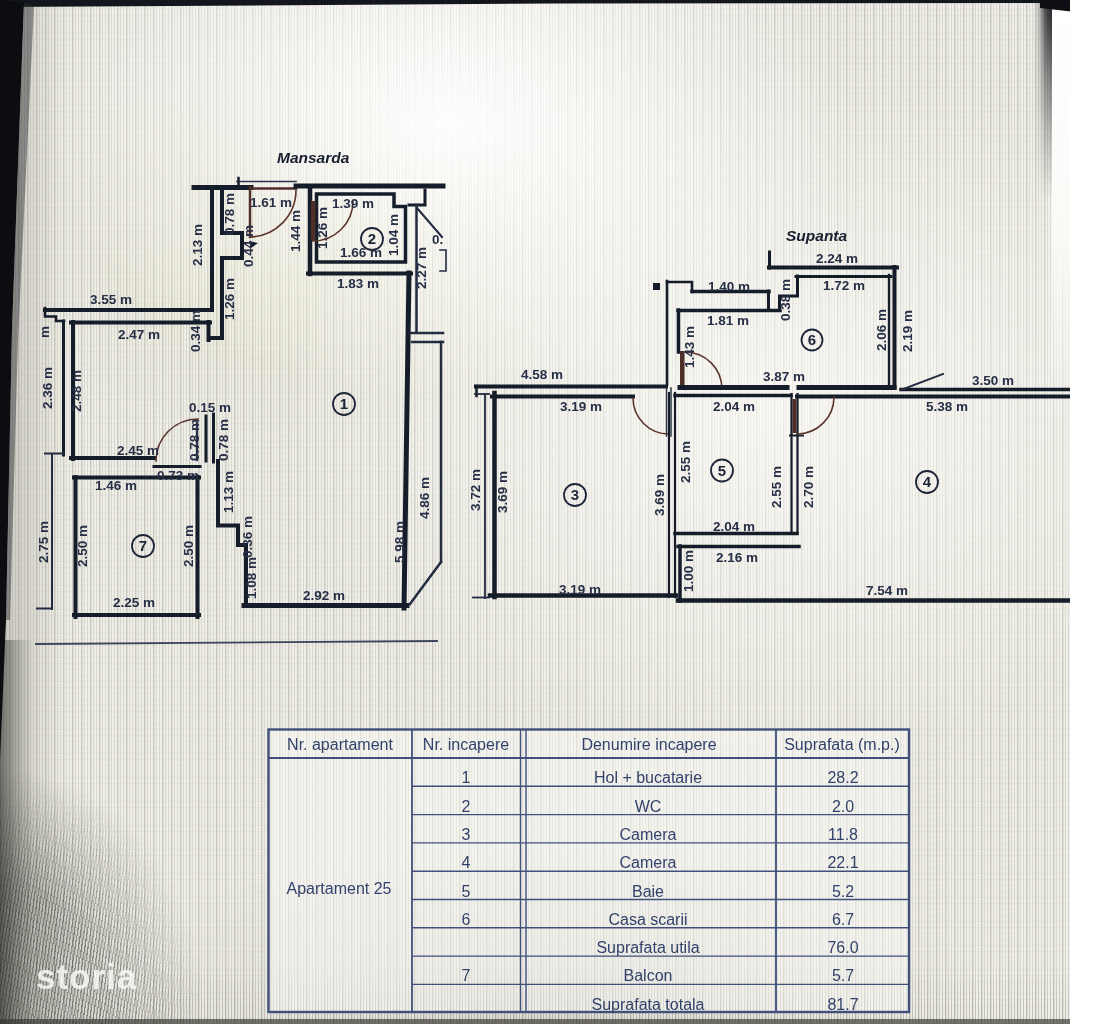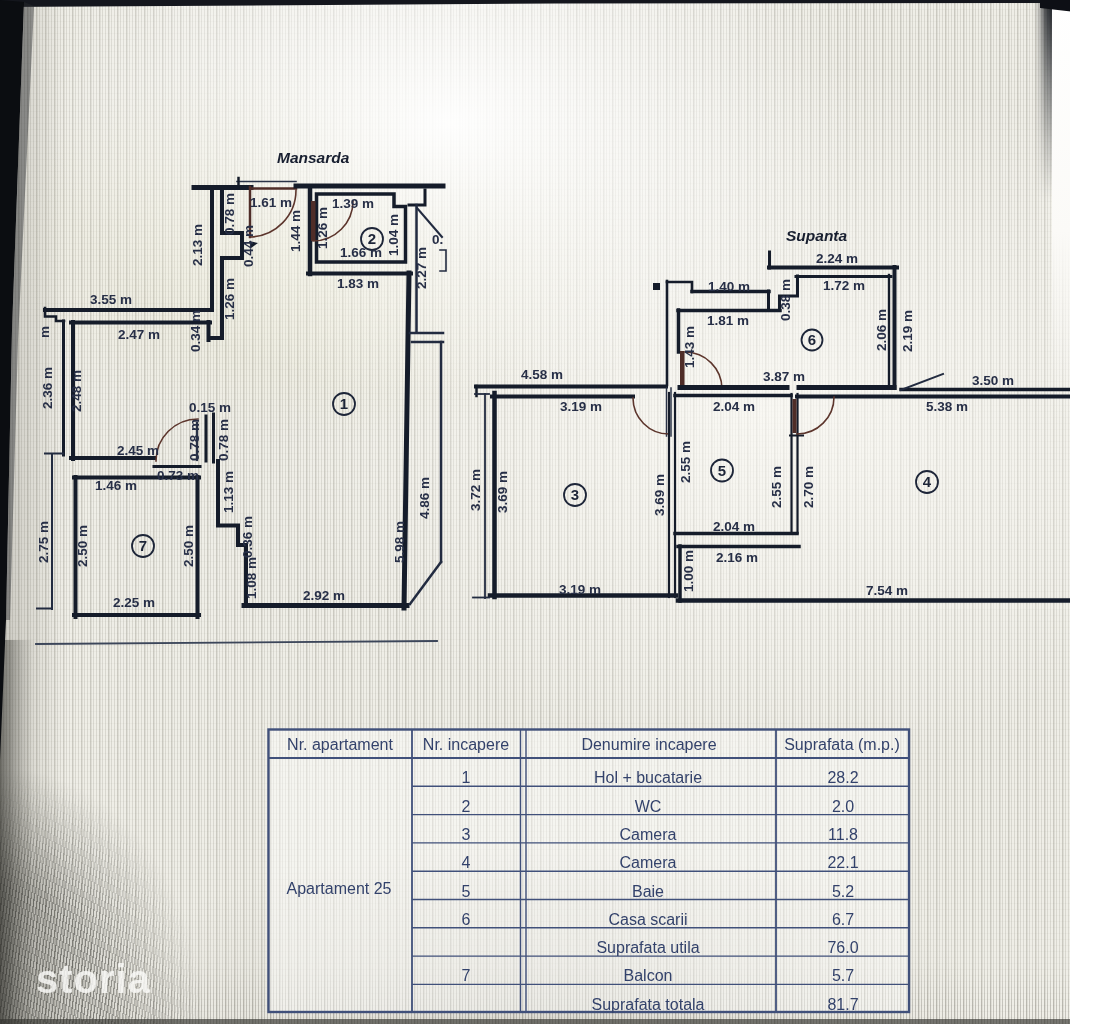--- a/index.html
+++ b/index.html
@@ -48,7 +48,7 @@
   }
   .storia{
     position:absolute;left:36px;top:957px;
-    font-size:40px;font-weight:bold;letter-spacing:1px;
+    font-size:35px;font-weight:bold;letter-spacing:1px;
     color:rgba(250,250,248,0.82);
   }
   svg text{font-family:"Liberation Sans",sans-serif;}

